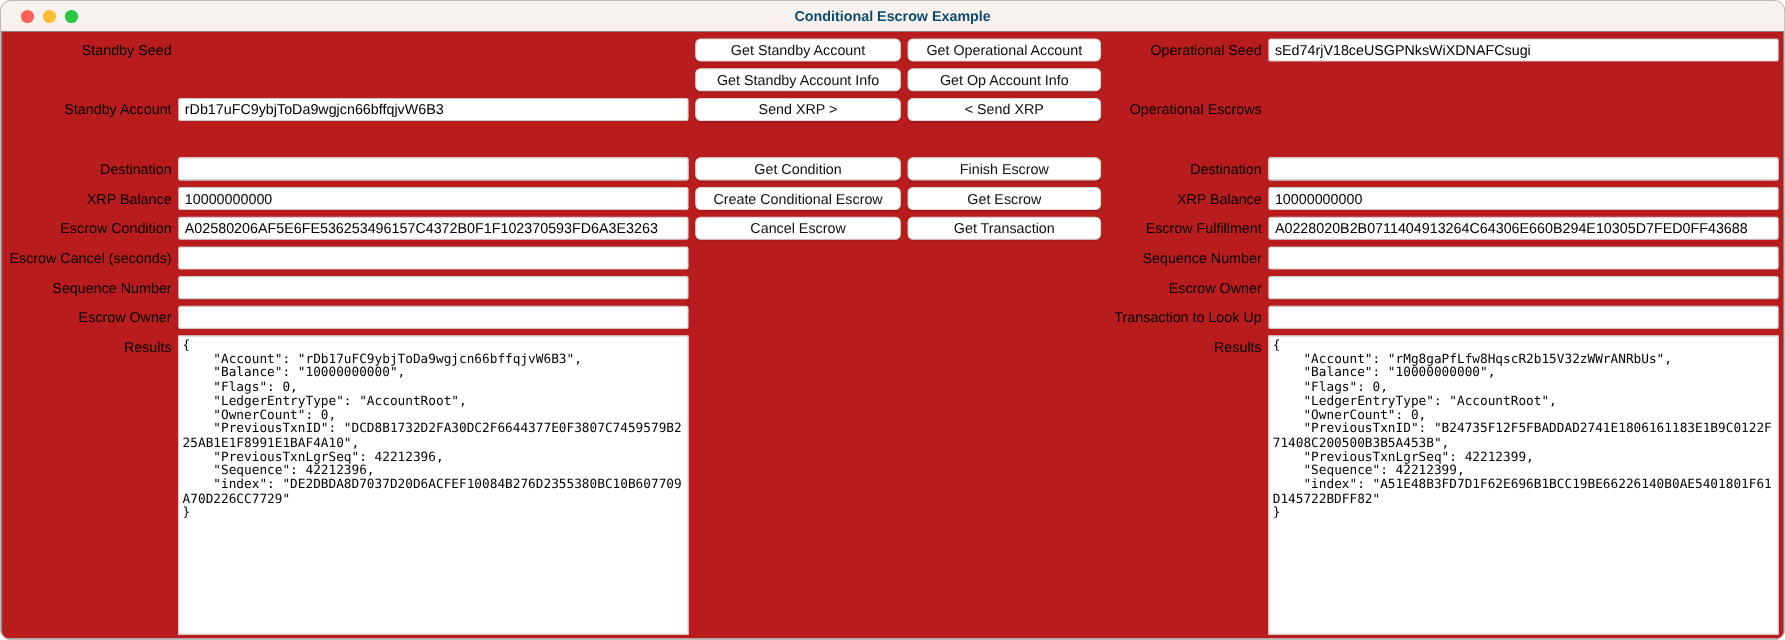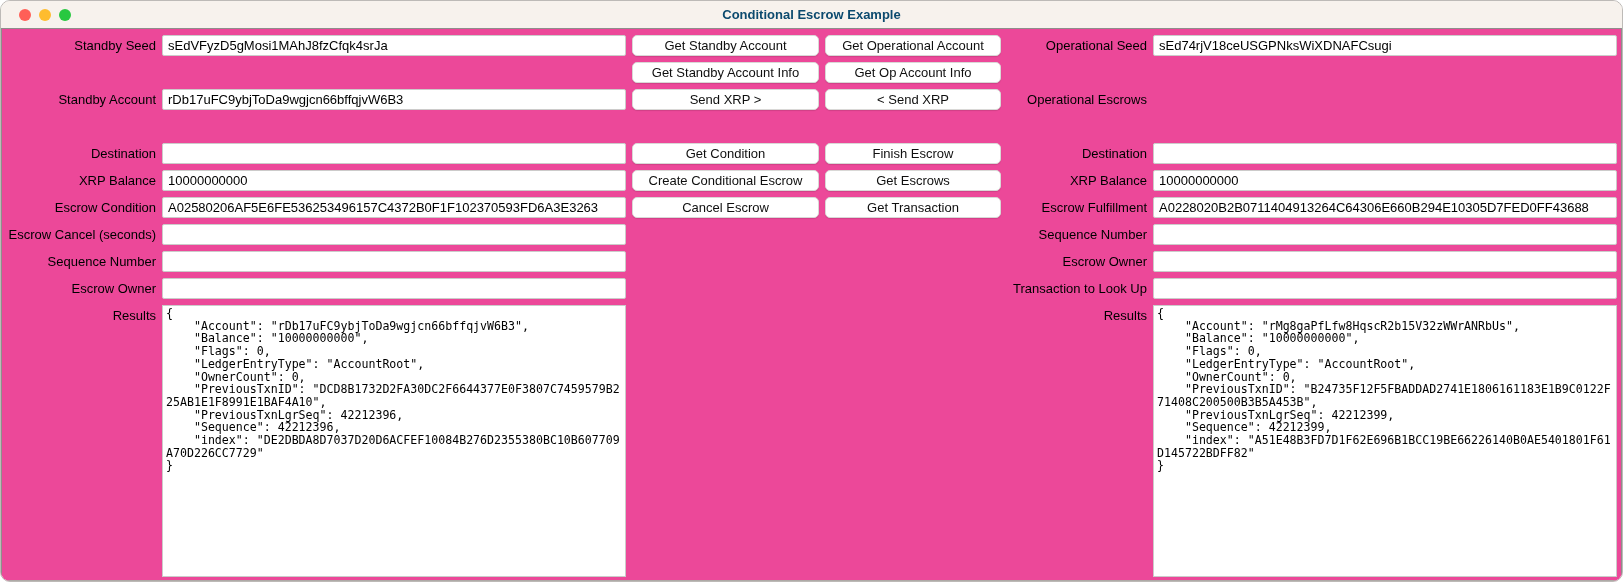--- a/index.html
+++ b/index.html
@@ -15,7 +15,7 @@
   .light.yellow{background:#febc2e;}
   .light.green{background:#28c840;}
   .content{
-    height:calc(100% - 27px);box-sizing:border-box;background:#ec4899;
+    height:calc(100% - 27px);box-sizing:border-box;background:#b91c1c;
     border:1px solid #8f8d8b;border-bottom-color:#aeaaa6;
     padding:6px 4px 12px 4px;
   }

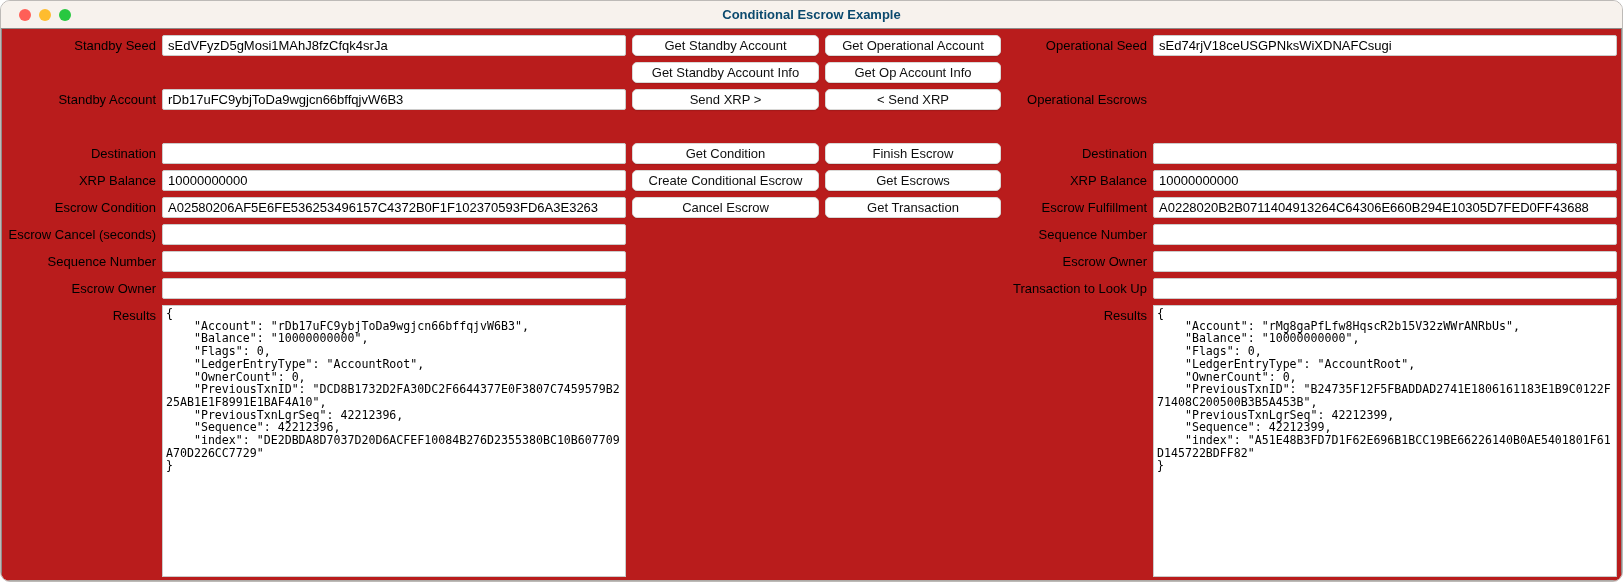--- a/index.html
+++ b/index.html
@@ -68,7 +68,6 @@
     <div class="grid">
 
       <div class="flabel c1 r1">Standby Seed</div>
-      <input class="field c2 r1" value="sEdVFyzD5gMosi1MAhJ8fzCfqk4srJa" style="">
       <button class="btn c3 r1">Get Standby Account</button>
       <button class="btn c4 r1">Get Operational Account</button>
       <div class="flabel c5 r1">Operational Seed</div>

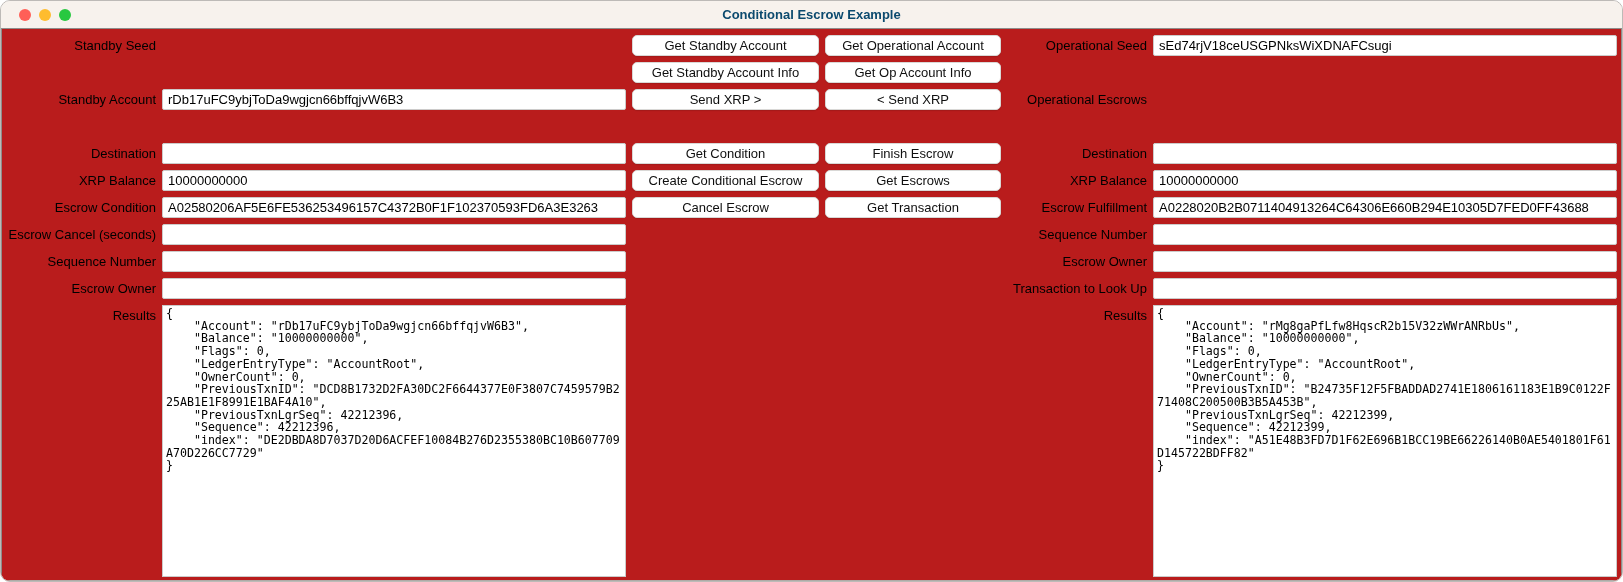--- a/index.html
+++ b/index.html
@@ -97,7 +97,7 @@
       <div class="flabel c1 r6">XRP Balance</div>
       <input class="field c2 r6" value="10000000000" style="">
       <button class="btn c3 r6">Create Conditional Escrow</button>
-      <button class="btn c4 r6">Get Escrows</button>
+      <button class="btn c4 r6">Get Escrow</button>
       <div class="flabel c5 r6">XRP Balance</div>
       <input class="field c6 r6" value="10000000000" style="">
 

